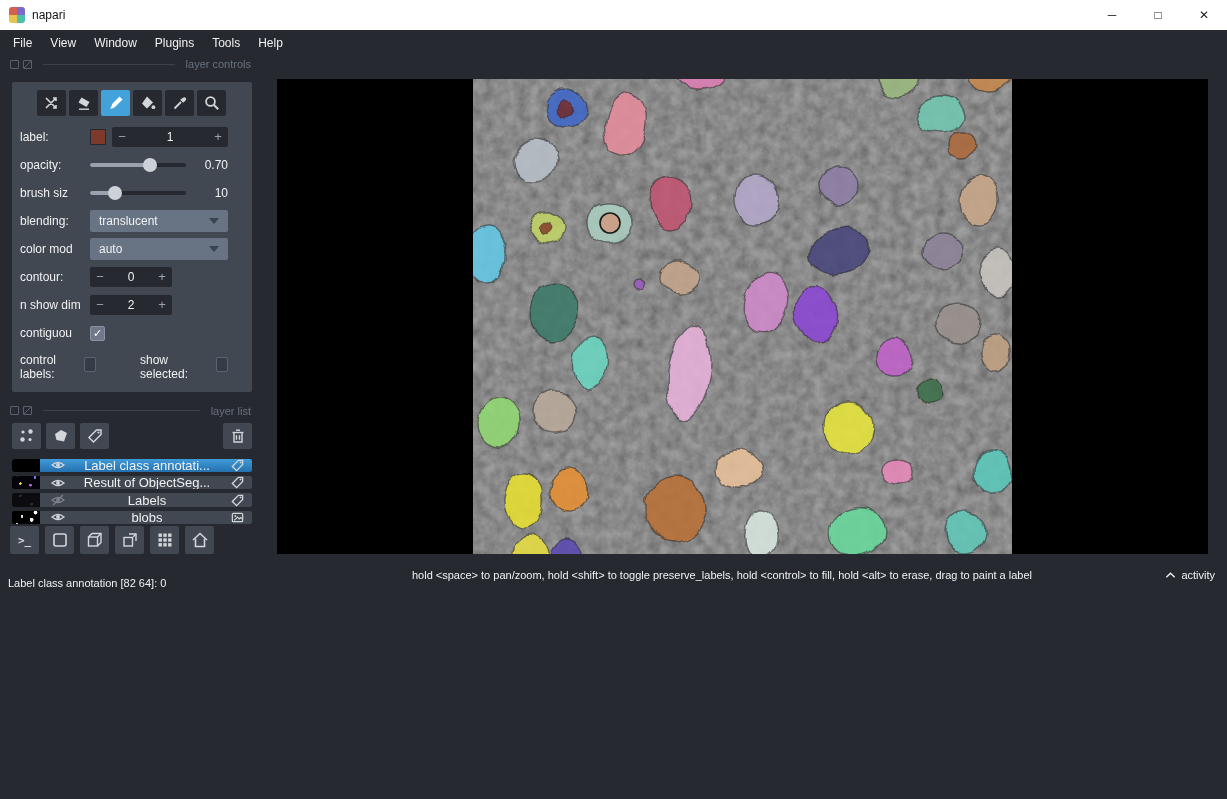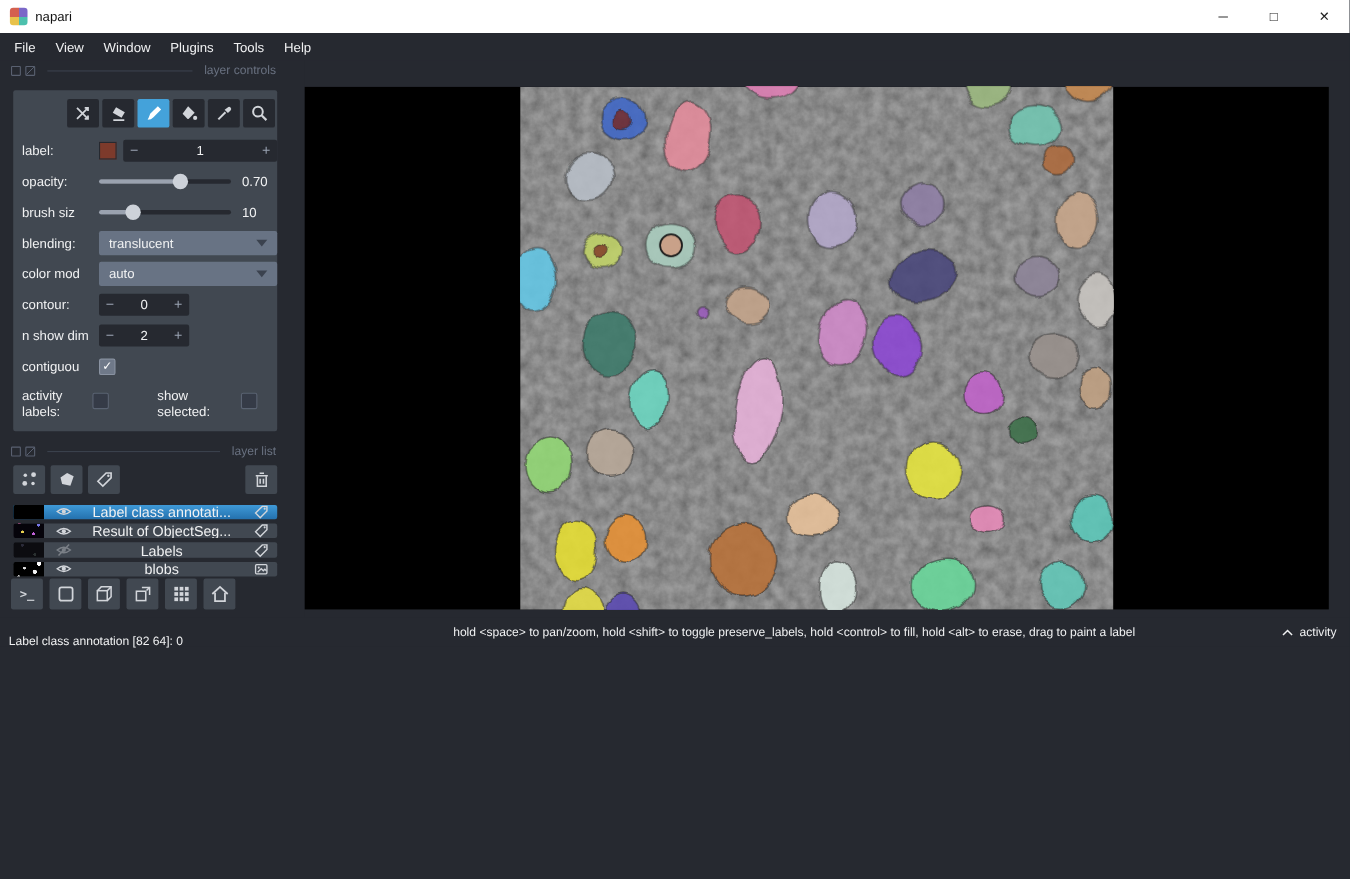--- a/index.html
+++ b/index.html
@@ -32,7 +32,7 @@
   .ph-line{flex:1;height:1px;background:#3a414c;margin:0 7px;}
   .panel-title{color:#697180;font-size:11px;white-space:nowrap;}
 
-  .controls-panel{margin:12px 25px 10px 12px;background:#414851;border-radius:2px;padding:6px 0 10px 8px;}
+  .controls-panel{margin:12px 25px 10px 12px;background:#414851;border-radius:2px;padding:6px 24px 10px 8px;}
 
   .tool-row{display:flex;gap:3px;justify-content:flex-end;padding:2px 2px 7px 2px;}
   .tool-btn{width:29px;height:26px;background:#262930;border-radius:2px;display:flex;

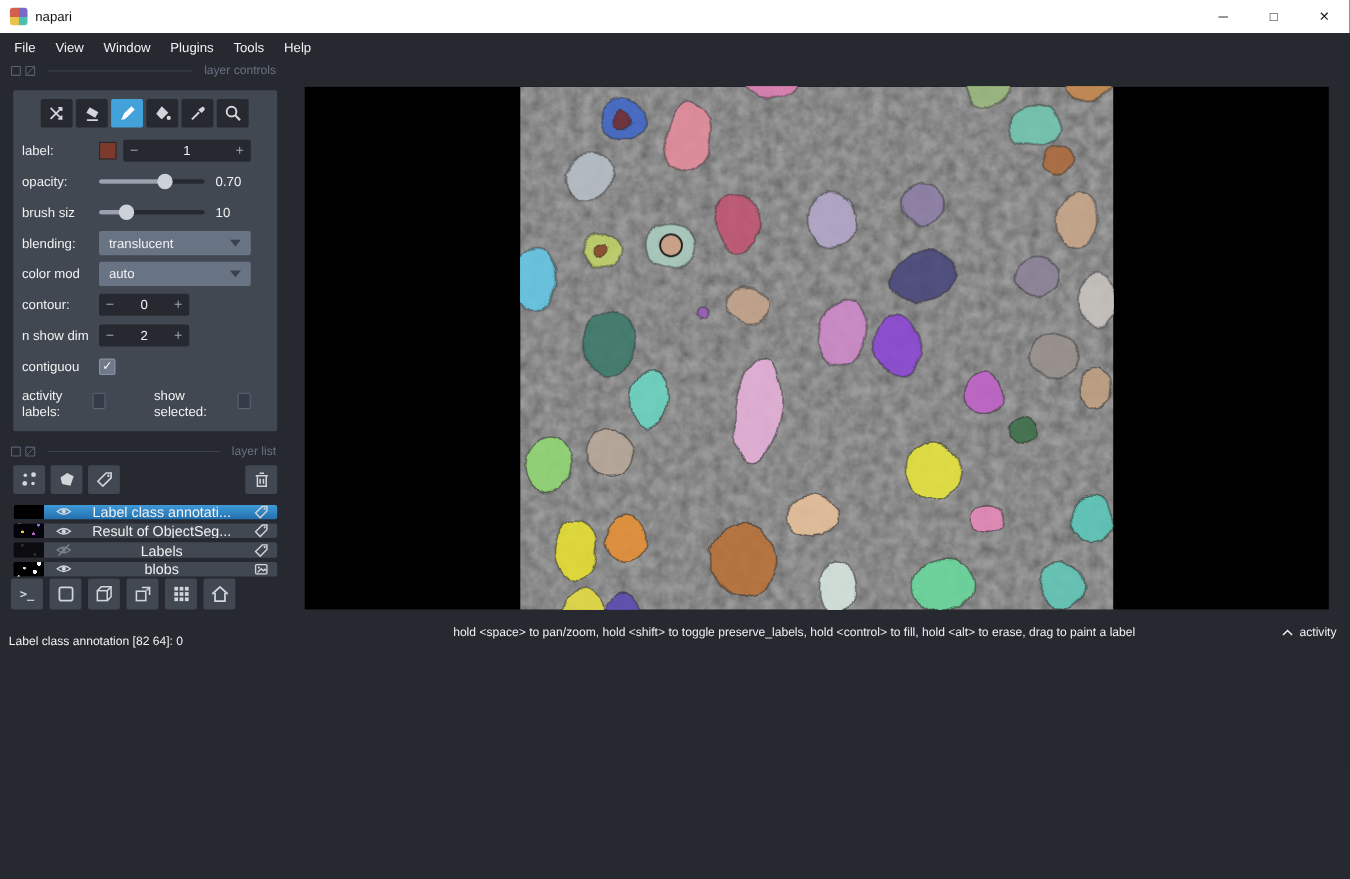--- a/index.html
+++ b/index.html
@@ -52,7 +52,7 @@
   .slider .track{position:absolute;left:0;right:0;top:8px;height:4px;background:#262930;border-radius:2px;}
   .slider .fill{position:absolute;left:0;top:8px;height:4px;background:#9aa2af;border-radius:2px;width:50%;}
   .slider .handle{position:absolute;top:3px;left:50%;width:14px;height:14px;border-radius:50%;background:#cdd2d9;}
-  .ctl-value{flex:0 0 32px;color:#f0f1f2;font-size:12px;}
+  .ctl-value{flex:0 0 32px;text-align:right;color:#f0f1f2;font-size:12px;}
 
   .combo{flex:1;height:22px;background:#687384;border-radius:2px;display:flex;align-items:center;
     padding:0 9px;color:#f0f1f2;font-size:12px;}

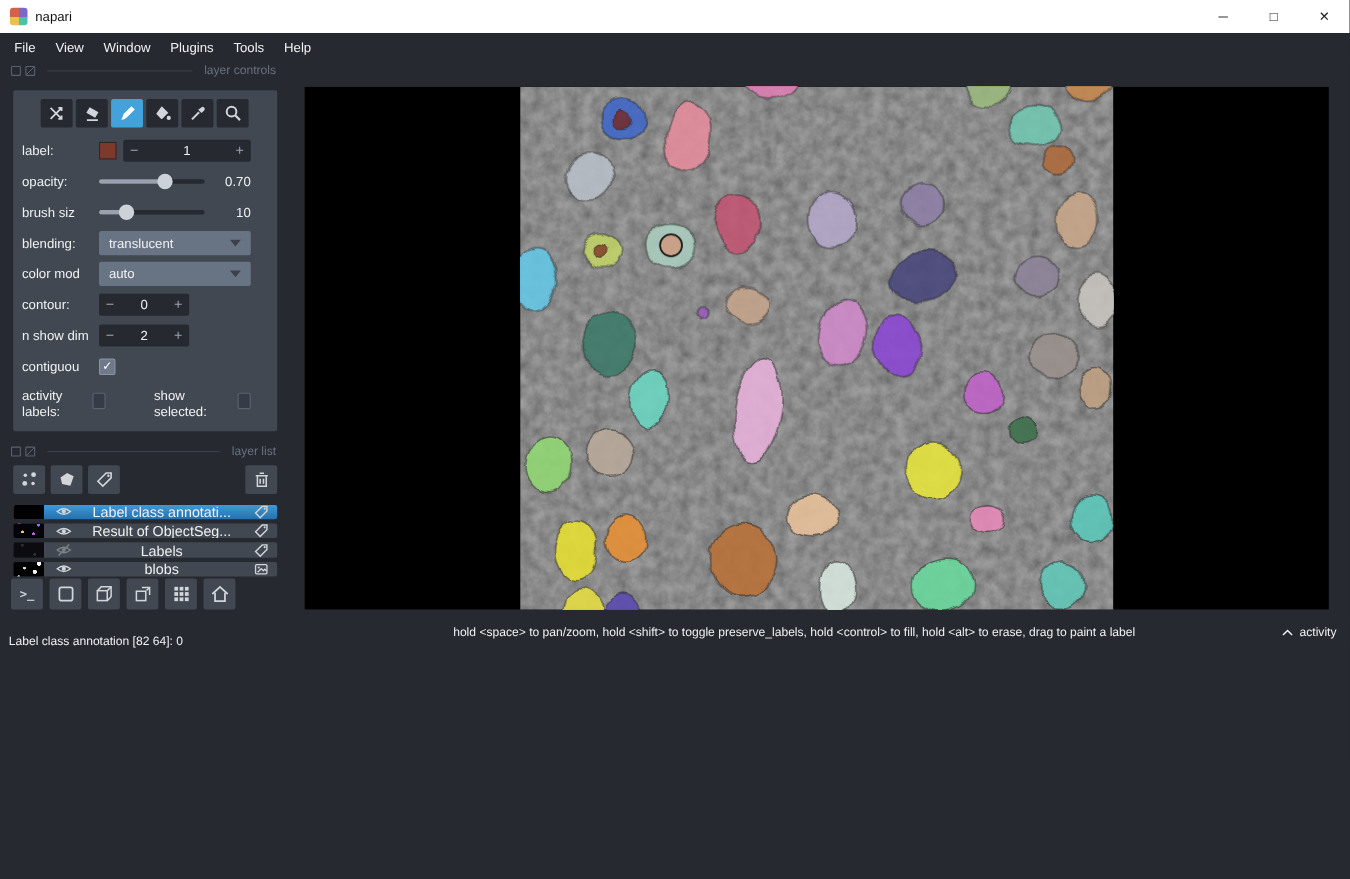--- a/index.html
+++ b/index.html
@@ -267,7 +267,7 @@
         </div>
 
         <div class="pl-row">
-          <span class="pl-label">activity labels:</span>
+          <span class="pl-label">control labels:</span>
           <span class="checkbox"></span>
           <span class="pl-label second">show selected:</span>
           <span class="checkbox last"></span>

